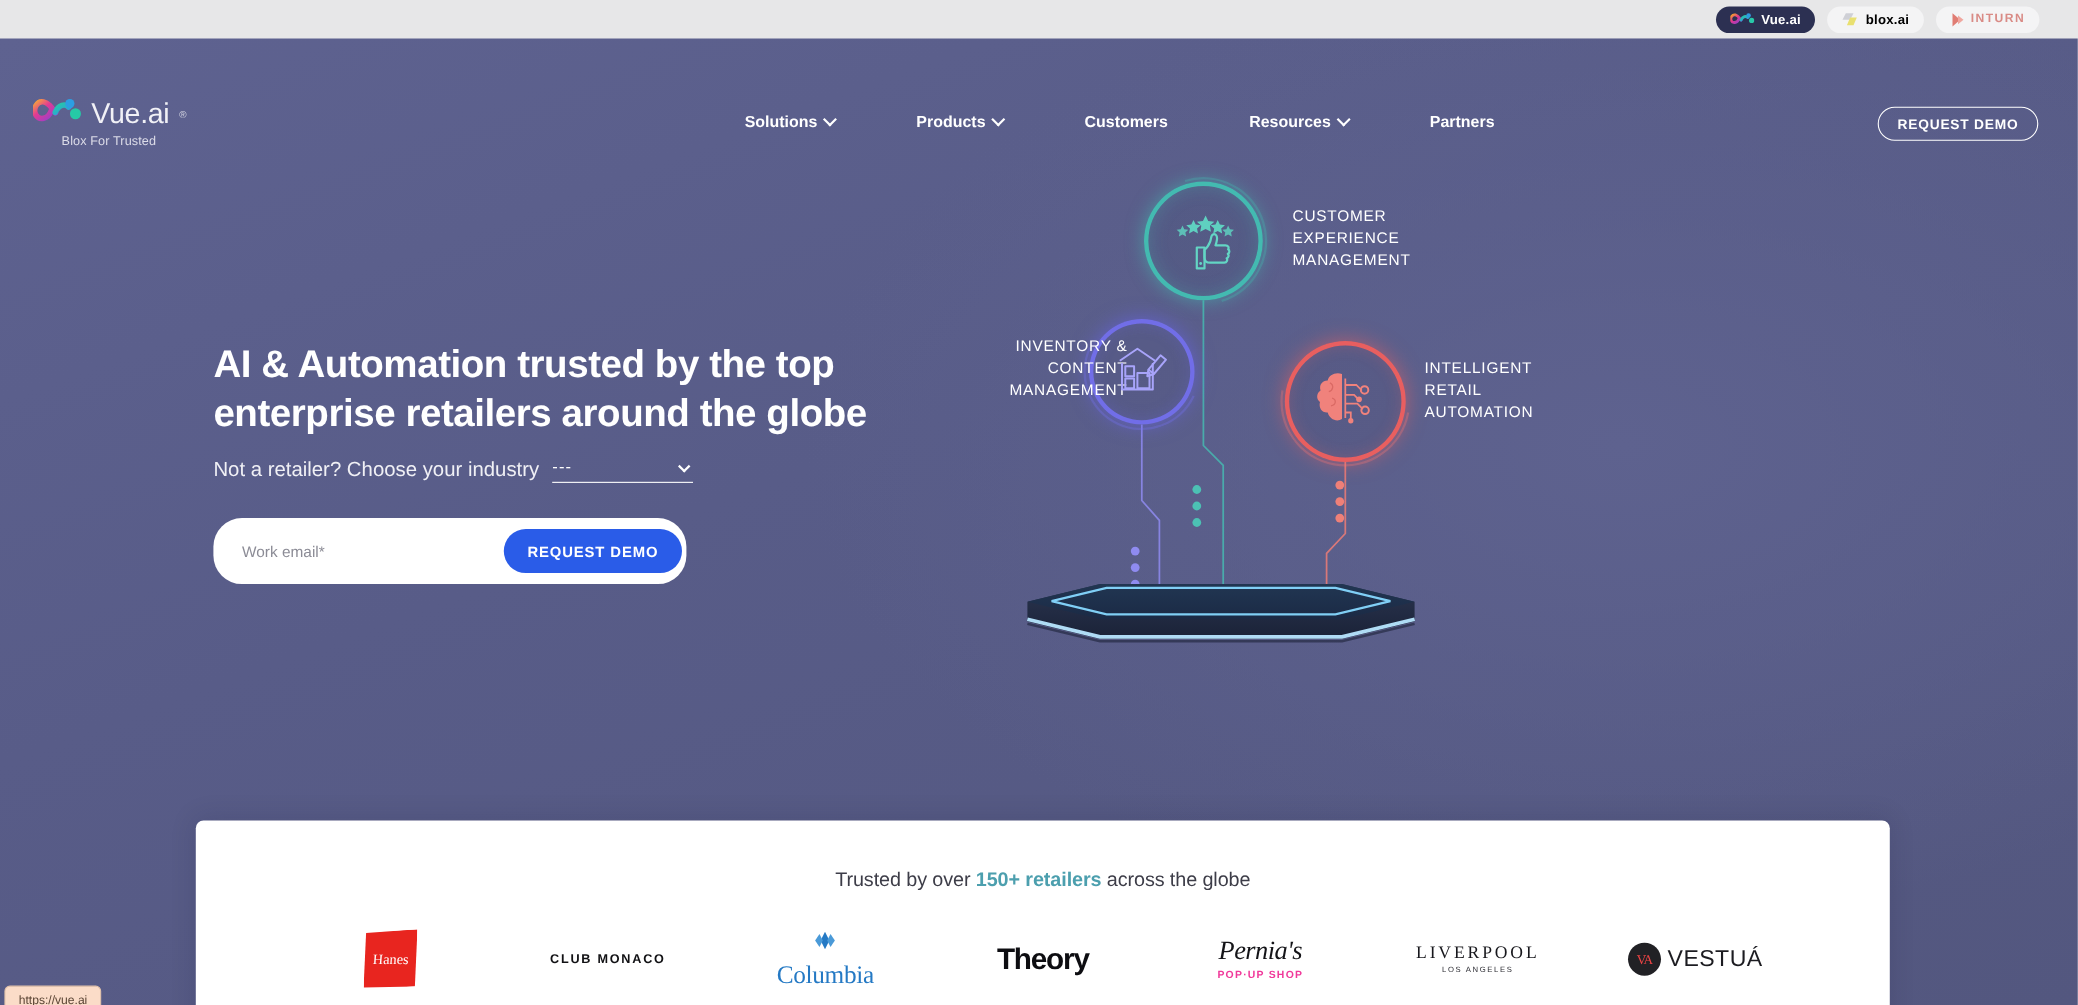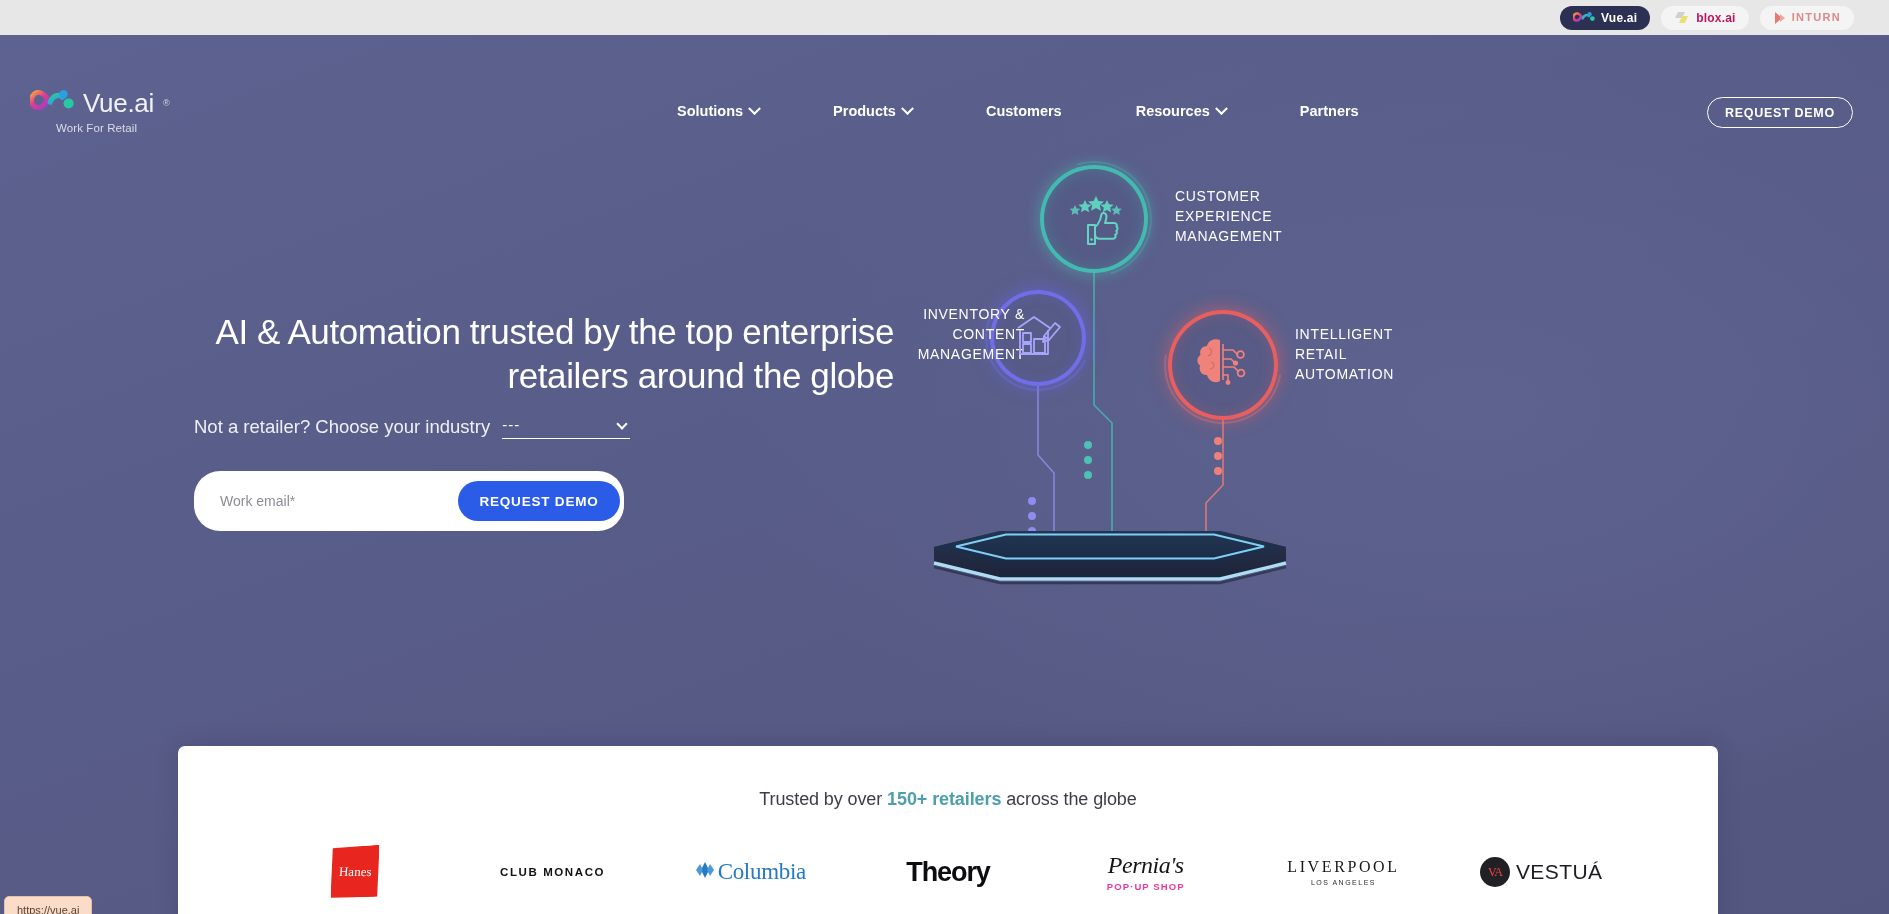--- a/index.html
+++ b/index.html
@@ -53,7 +53,7 @@
     font-weight: bold;
   }
   .brand-pill .bp-label { line-height: 1; }
-  .brand-pill.blox .bp-label { color: #be185d; font-weight: bold; }
+  .brand-pill.blox .bp-label { color: #000000; font-weight: bold; }
   .brand-pill.inturn .bp-label { color: #d98b86; font-weight: bold; letter-spacing: 1.3px; font-size: 11px; }
 
   .bp-mark { display: inline-flex; align-items: center; }

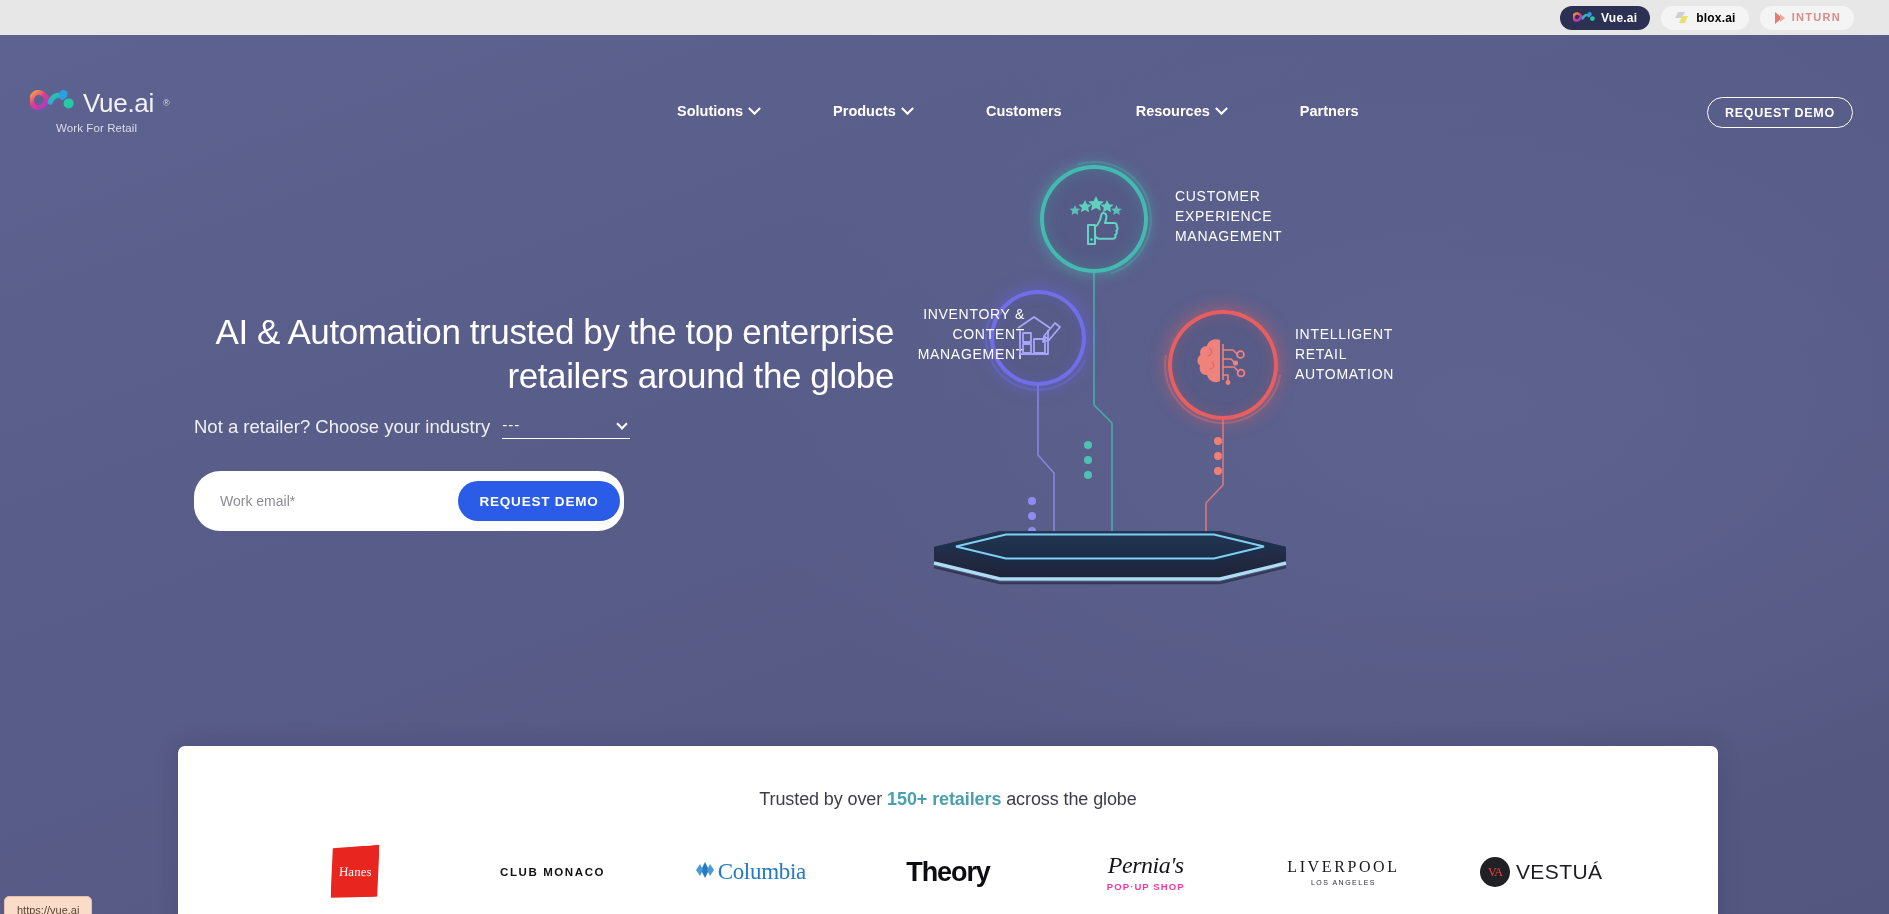--- a/index.html
+++ b/index.html
@@ -554,7 +554,7 @@
           <span class="logo-text">Vue.ai</span>
           <span class="logo-reg">®</span>
         </div>
-        <div class="logo-sub">Work For Retail</div>
+        <div class="logo-sub">Blox For Trusted</div>
       </div>
 
       <div class="nav-links">

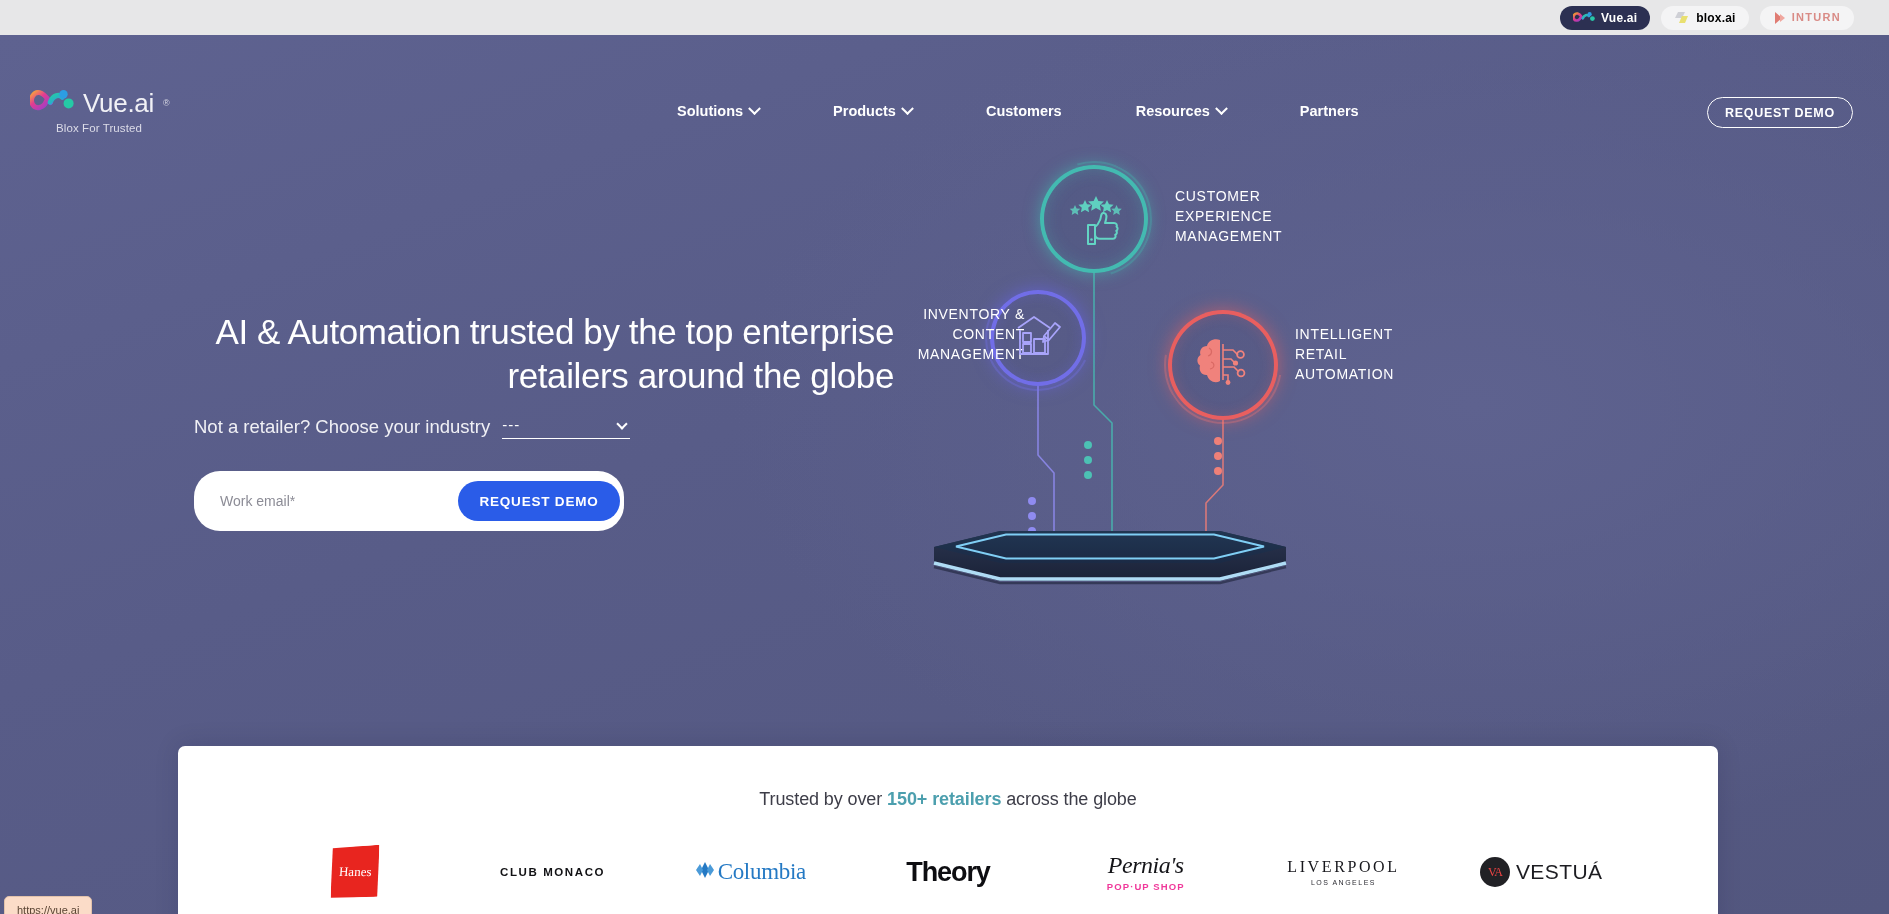--- a/index.html
+++ b/index.html
@@ -160,11 +160,10 @@
   }
   .hero-title {
     font-size: 35px;
-    font-weight: normal;
+    font-weight: bold;
     color: #ffffff;
     line-height: 1.26;
     letter-spacing: -0.4px;
-    text-align: right;
   }
   .industry-row {
     display: flex;

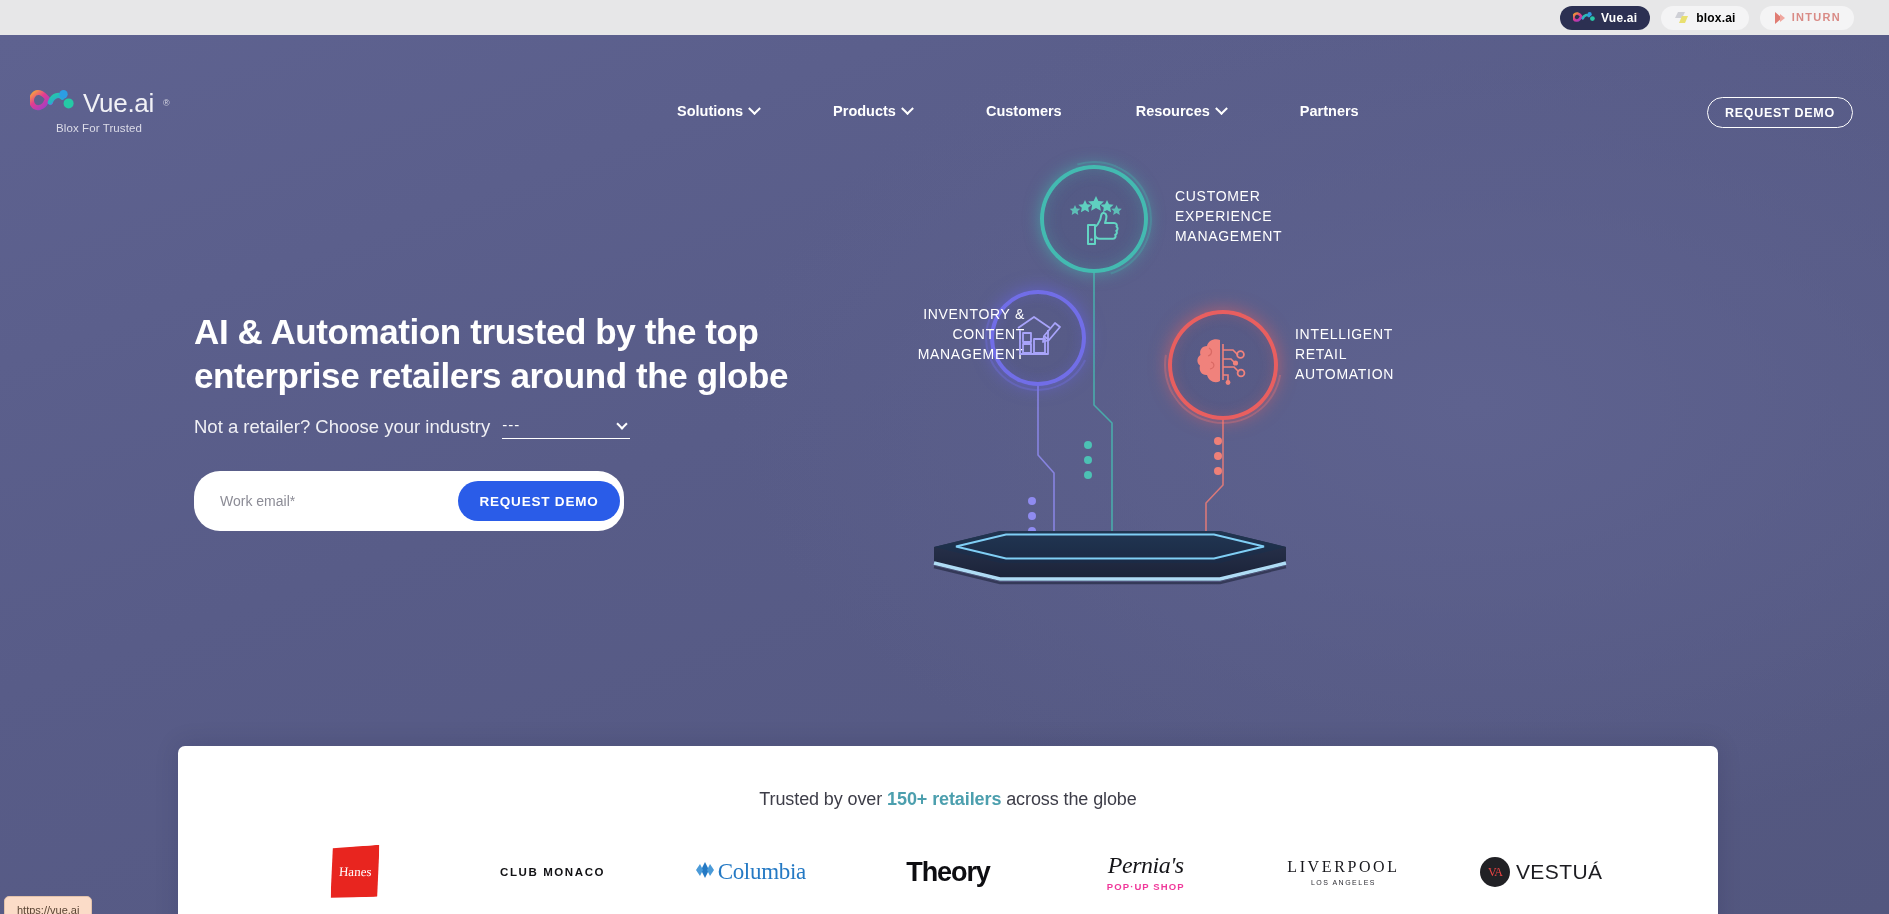--- a/index.html
+++ b/index.html
@@ -396,6 +396,7 @@
   .lg-columbia {
     display: flex; align-items: center; gap: 3px;
     color: #2479c4;
+    flex-direction: column;
   }
   .lg-columbia .cname {
     font-family: "Liberation Serif", serif;

